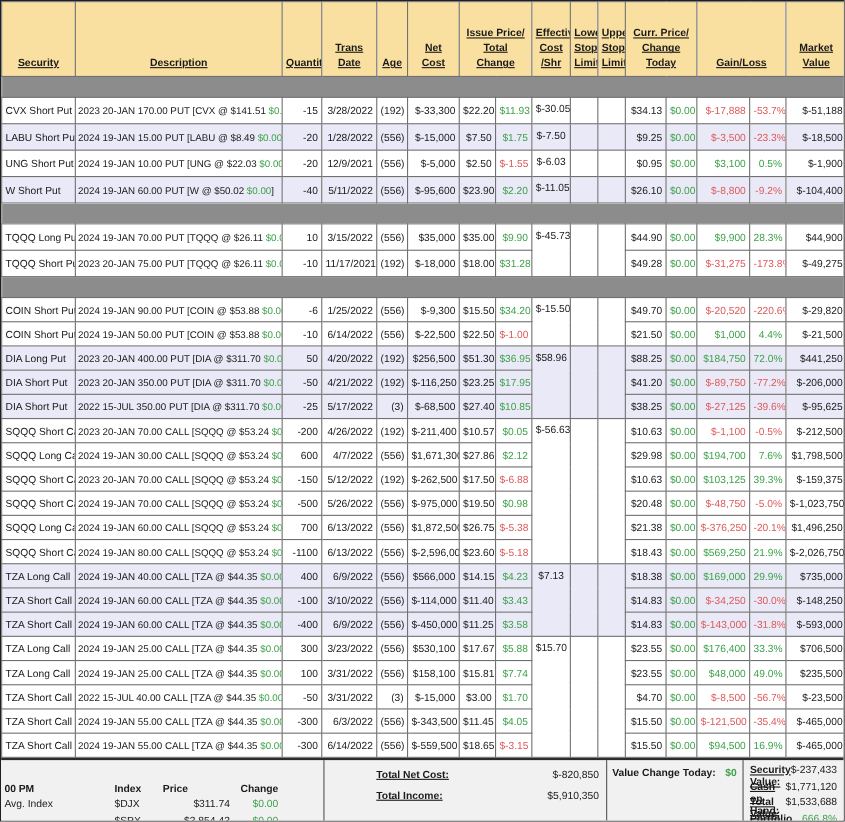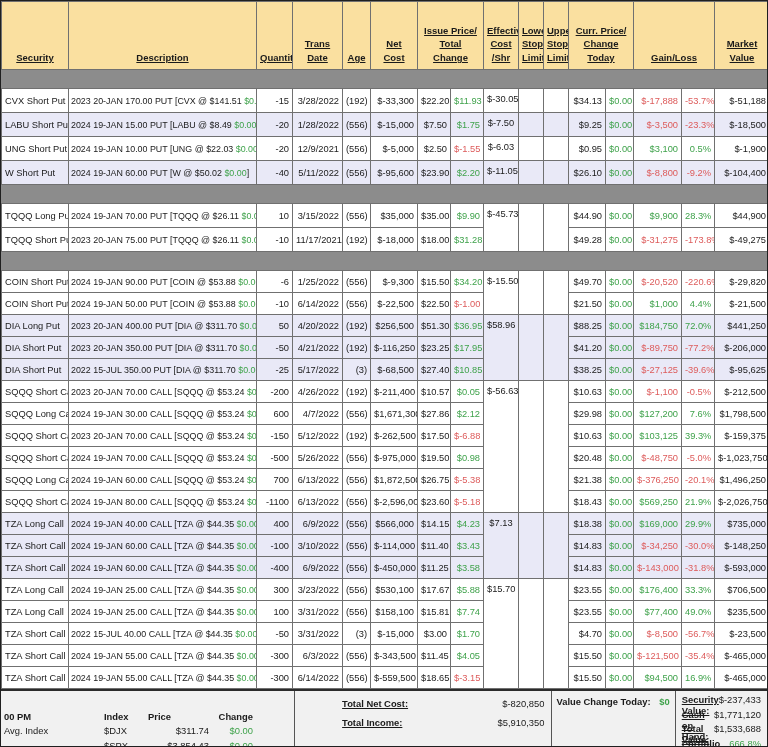--- a/index.html
+++ b/index.html
@@ -320,7 +320,7 @@
           <td class="num pos">$2.12</td>
           <td class="num">$29.98</td>
           <td class="num pos">$0.00</td>
-          <td class="num pos">$127,200</td>
+          <td class="num pos">$194,700</td>
           <td class="num pos">7.6%</td>
           <td class="num">$1,798,500</td>
         </tr>

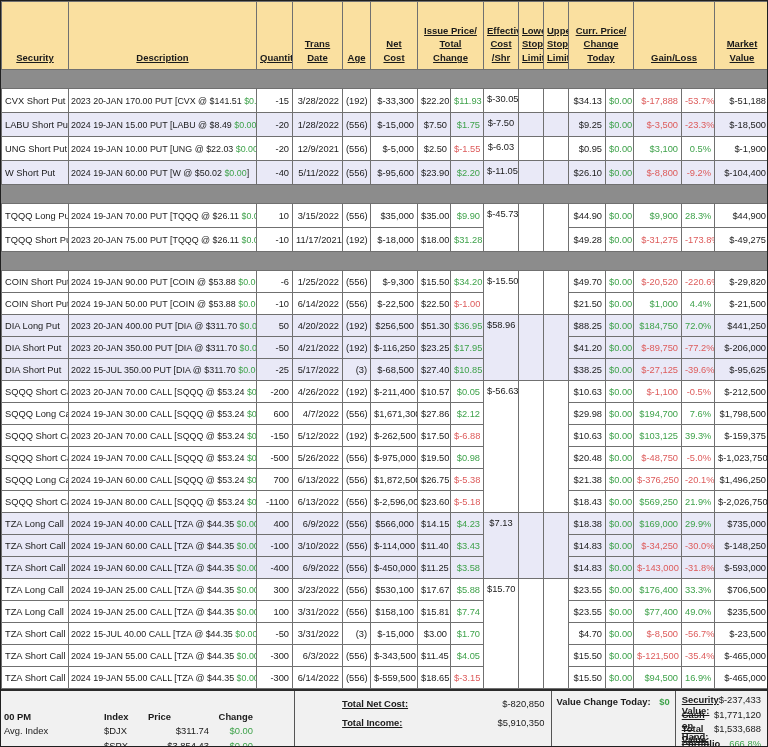--- a/index.html
+++ b/index.html
@@ -461,7 +461,7 @@
           <td class="num pos">$7.74</td>
           <td class="num">$23.55</td>
           <td class="num pos">$0.00</td>
-          <td class="num pos">$77,400</td>
+          <td class="num pos">$48,000</td>
           <td class="num pos">49.0%</td>
           <td class="num">$235,500</td>
         </tr>

